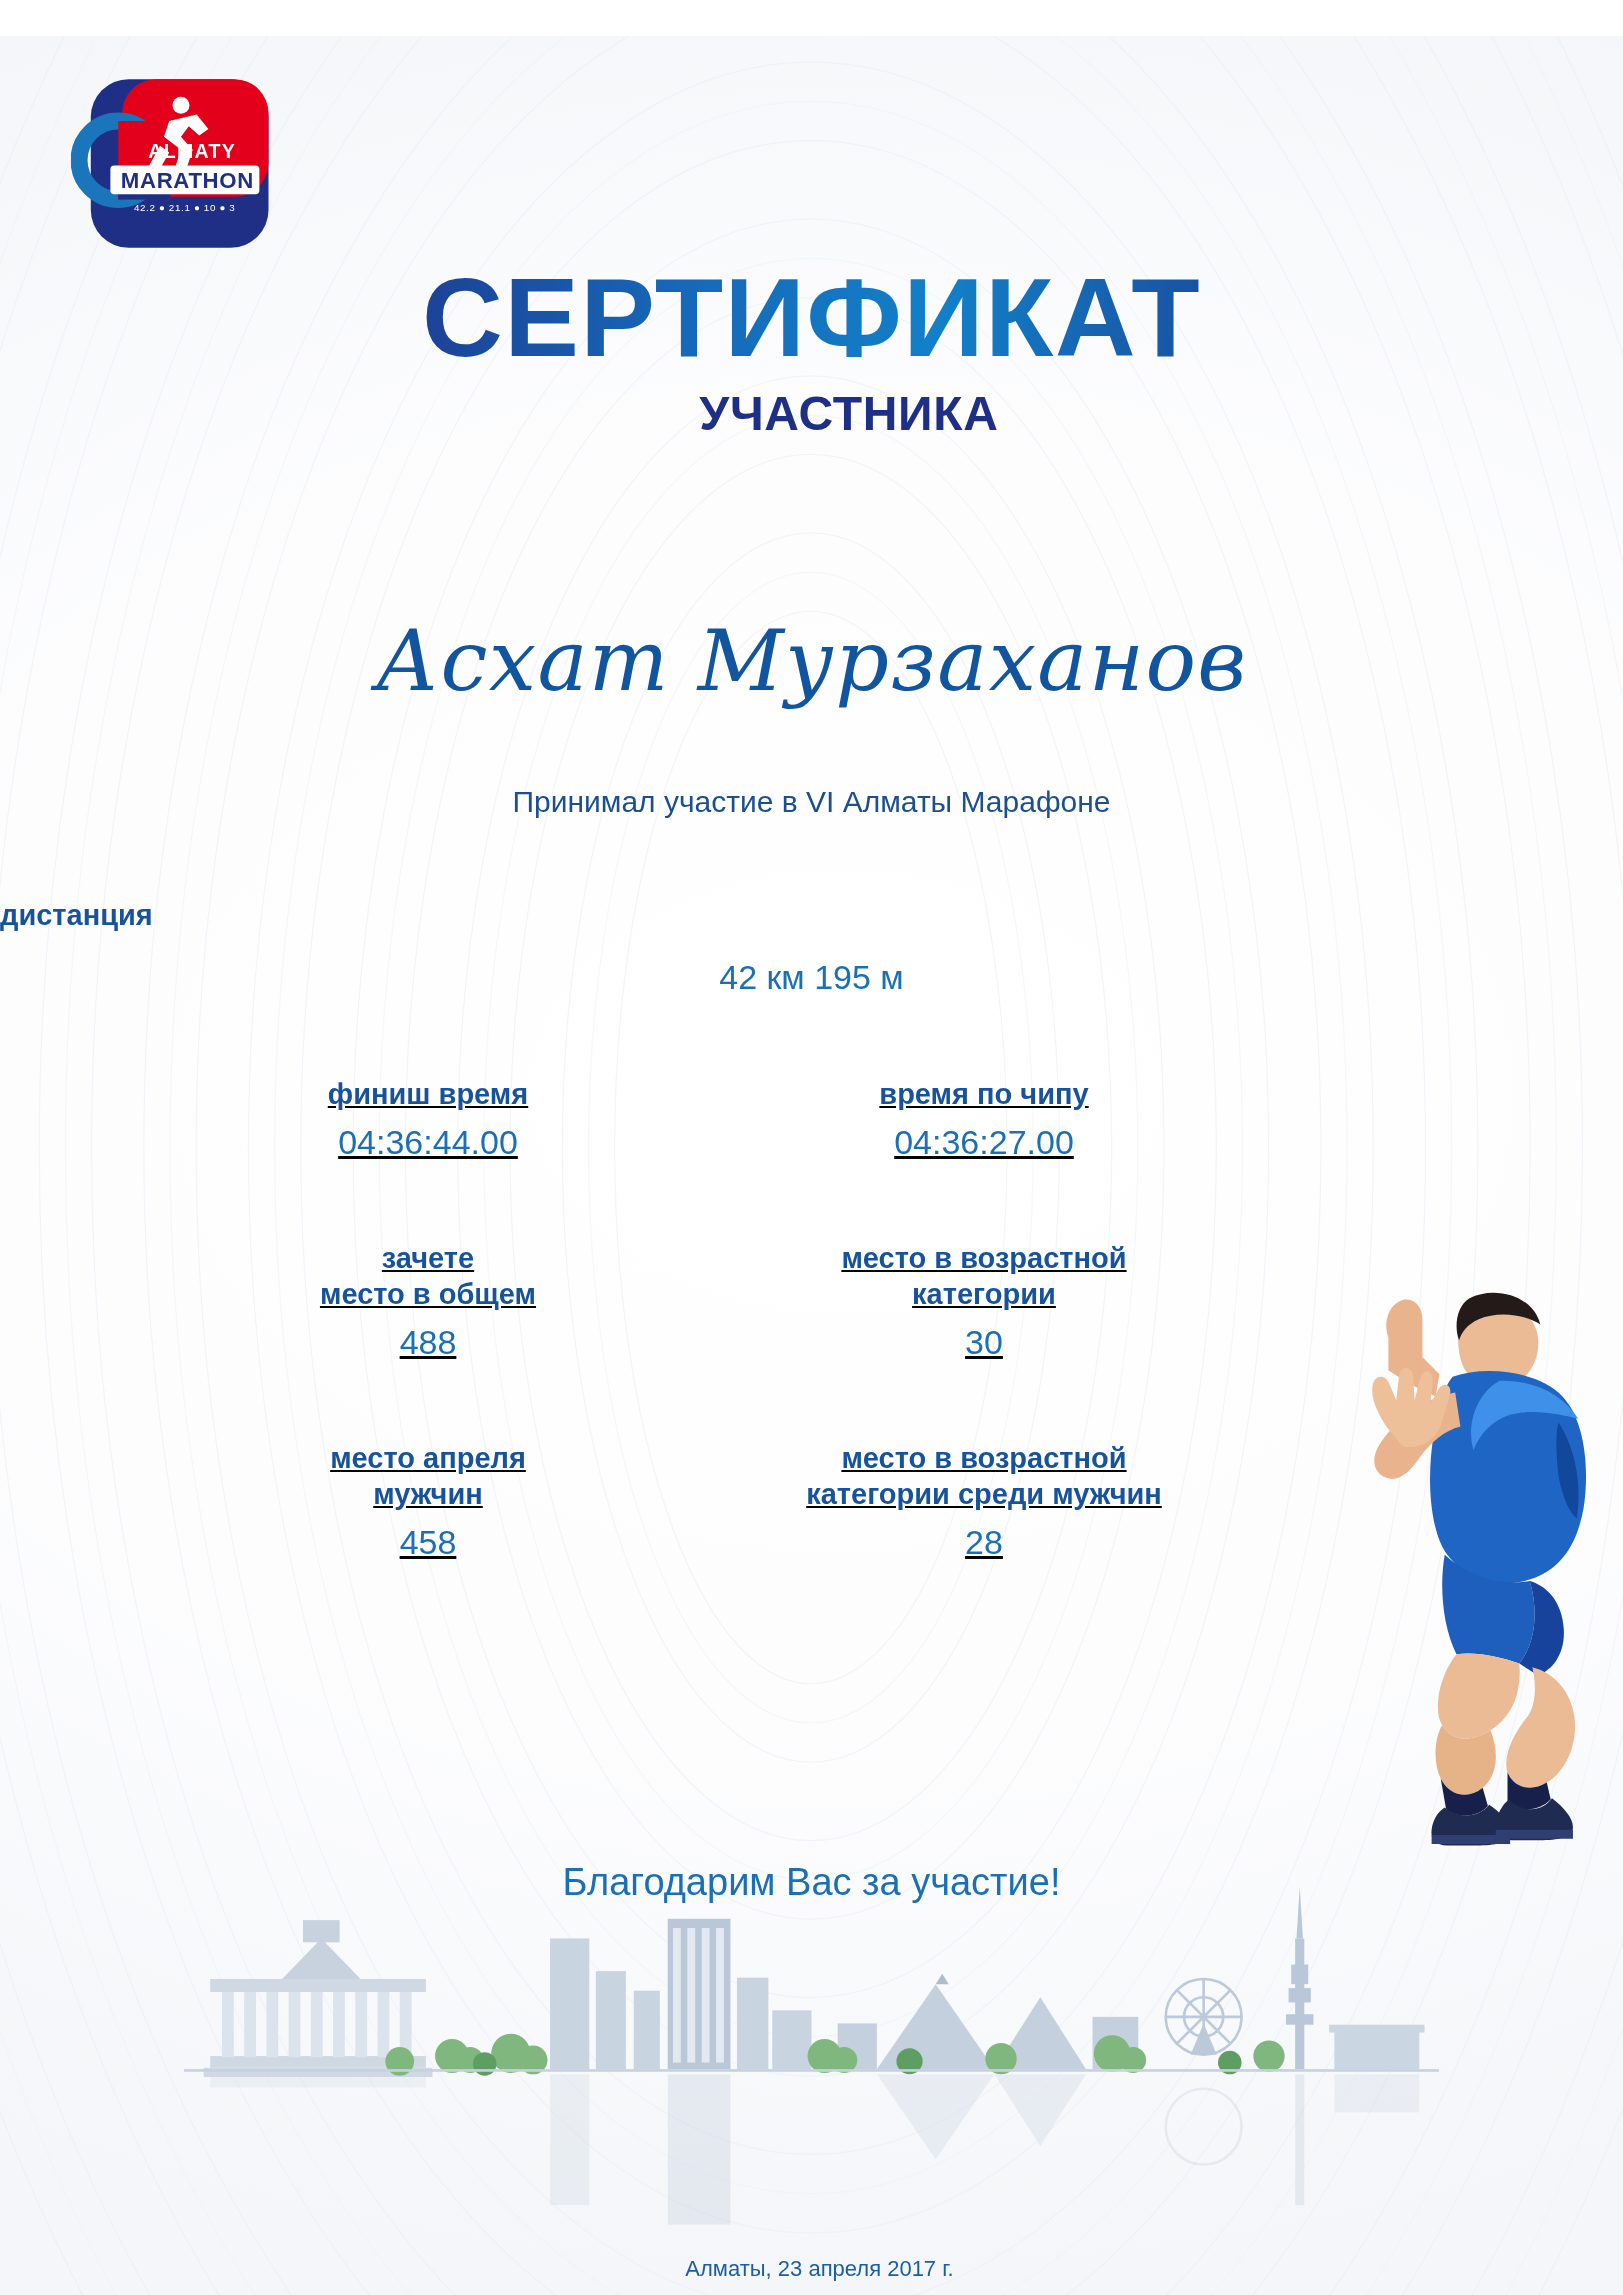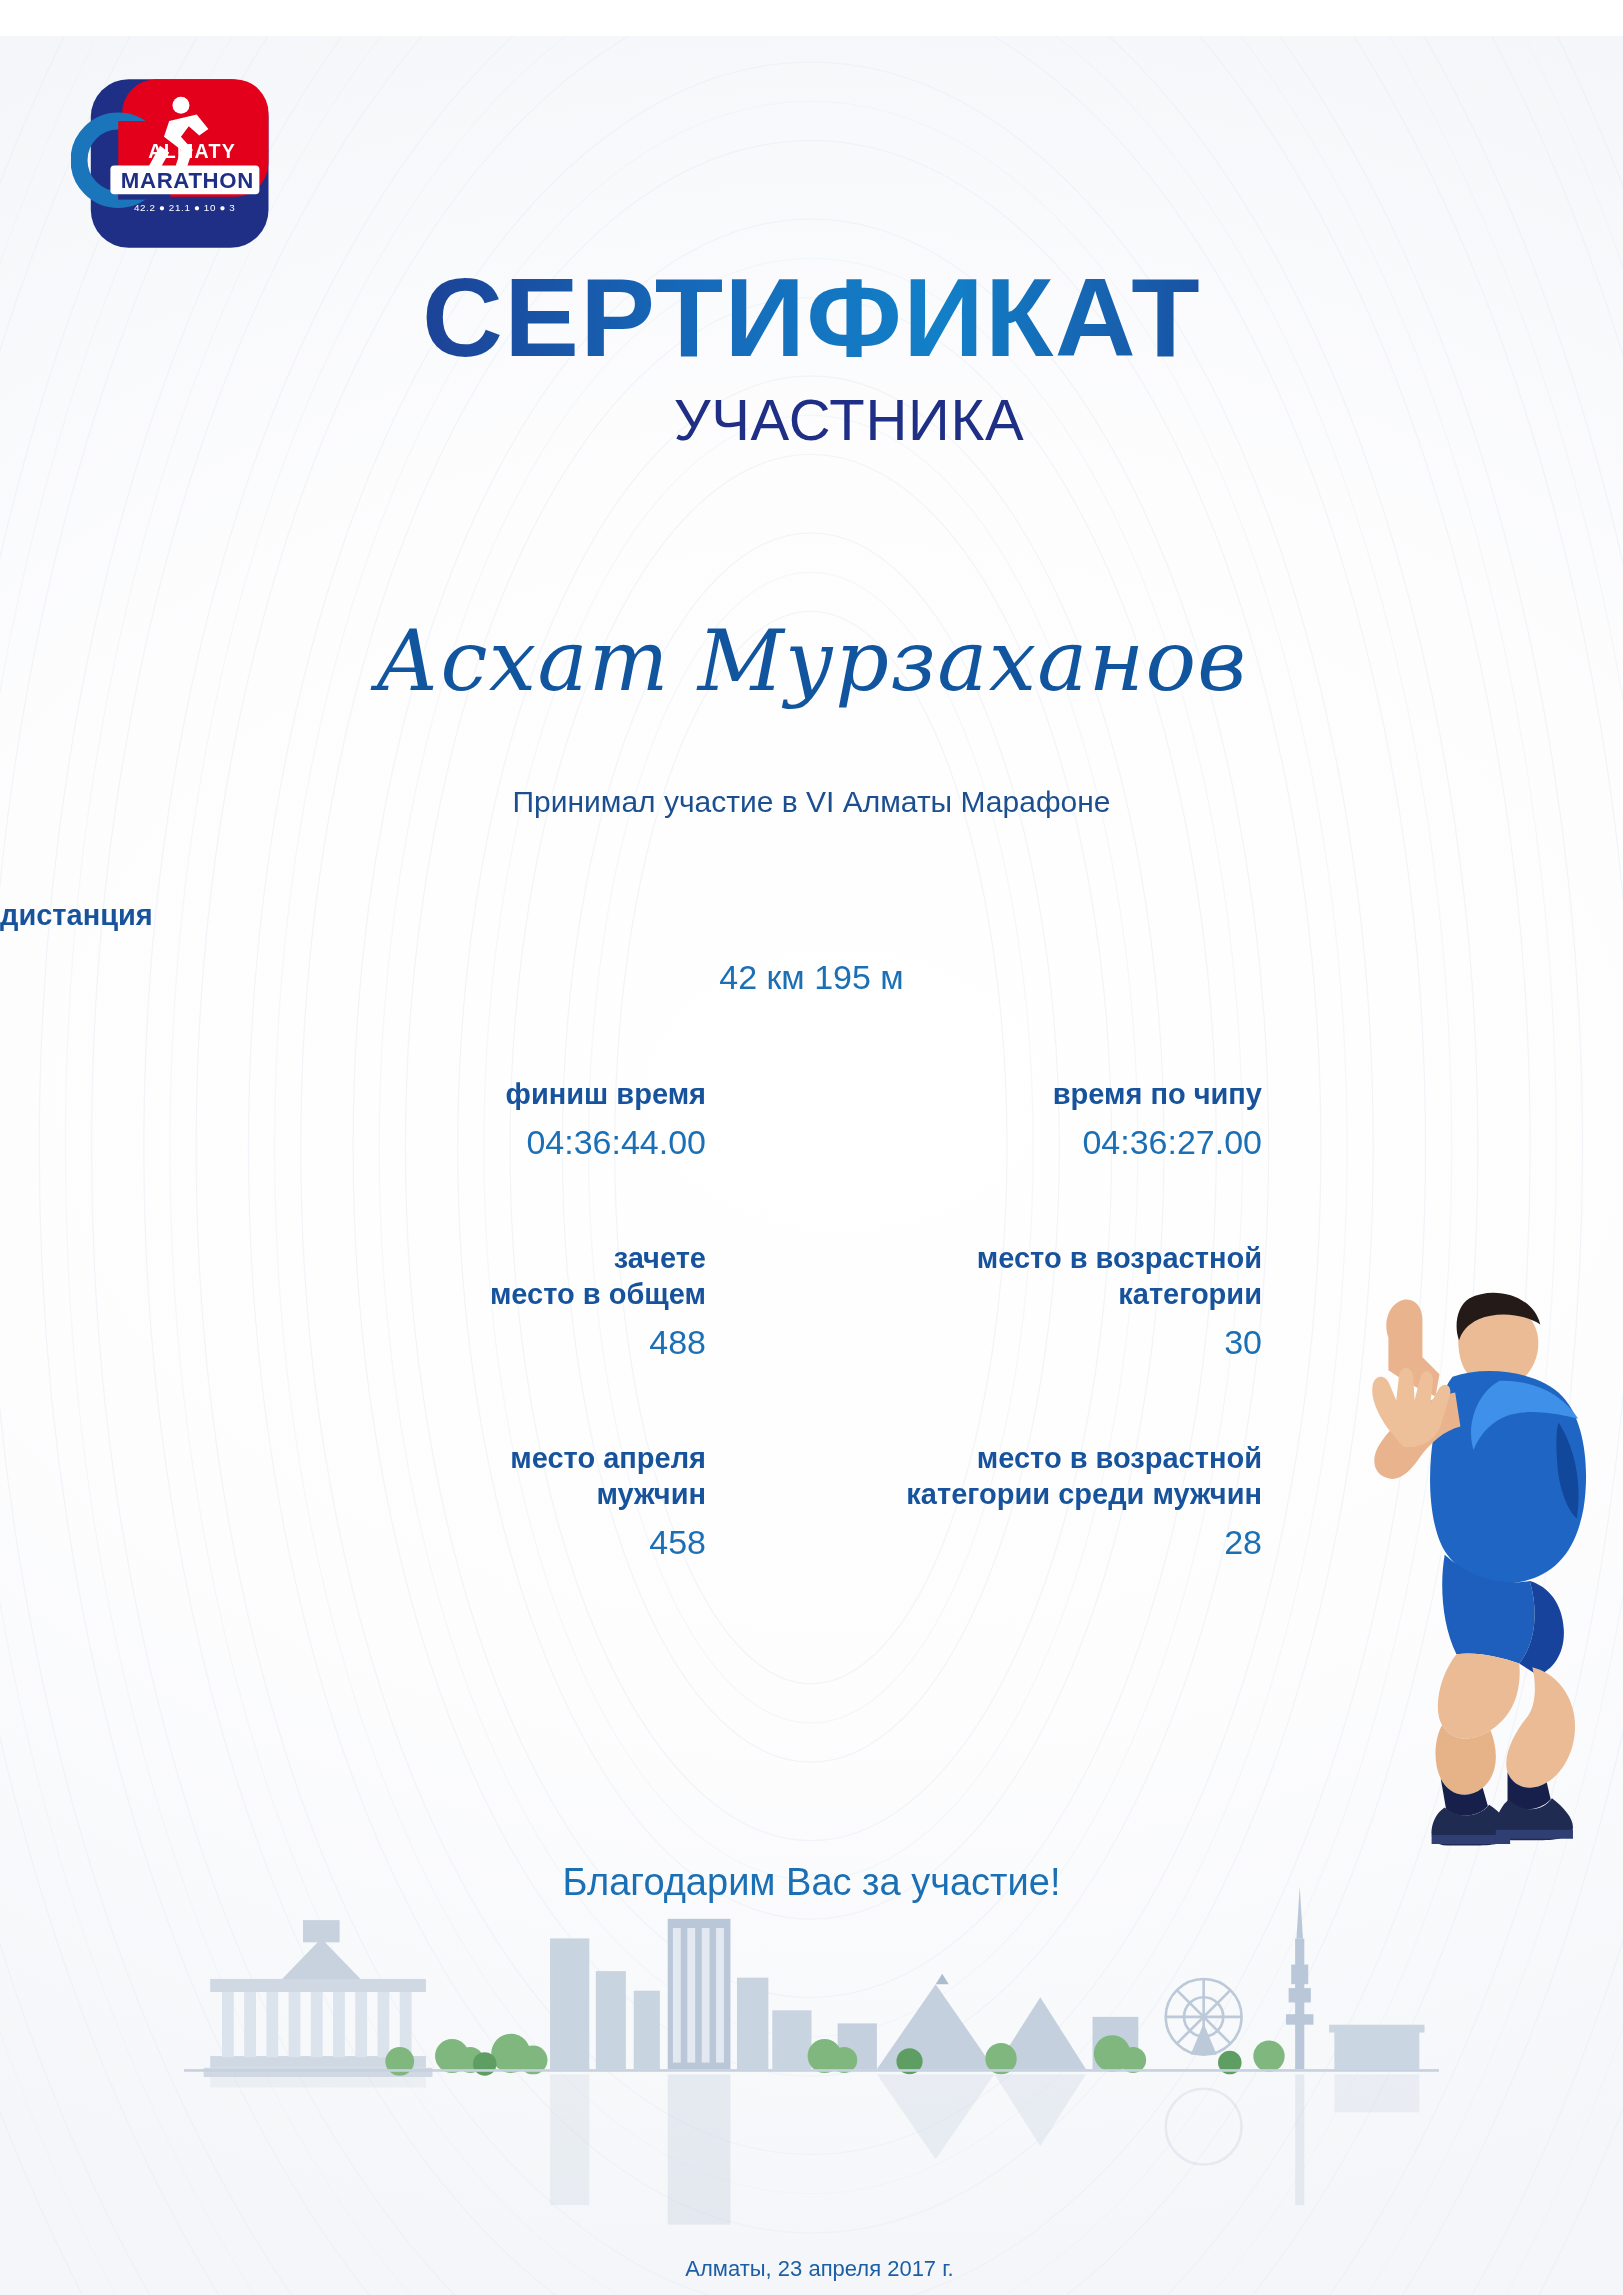--- a/index.html
+++ b/index.html
@@ -60,8 +60,8 @@
   }
   .title-sub {
     margin: 11.8px 0 0 0;
-    font-size: 58px;
-    font-weight: normal;
+    font-size: 48px;
+    font-weight: bold;
     color: #1f2f86;
     letter-spacing: 0.7px;
     padding-left: 75px;

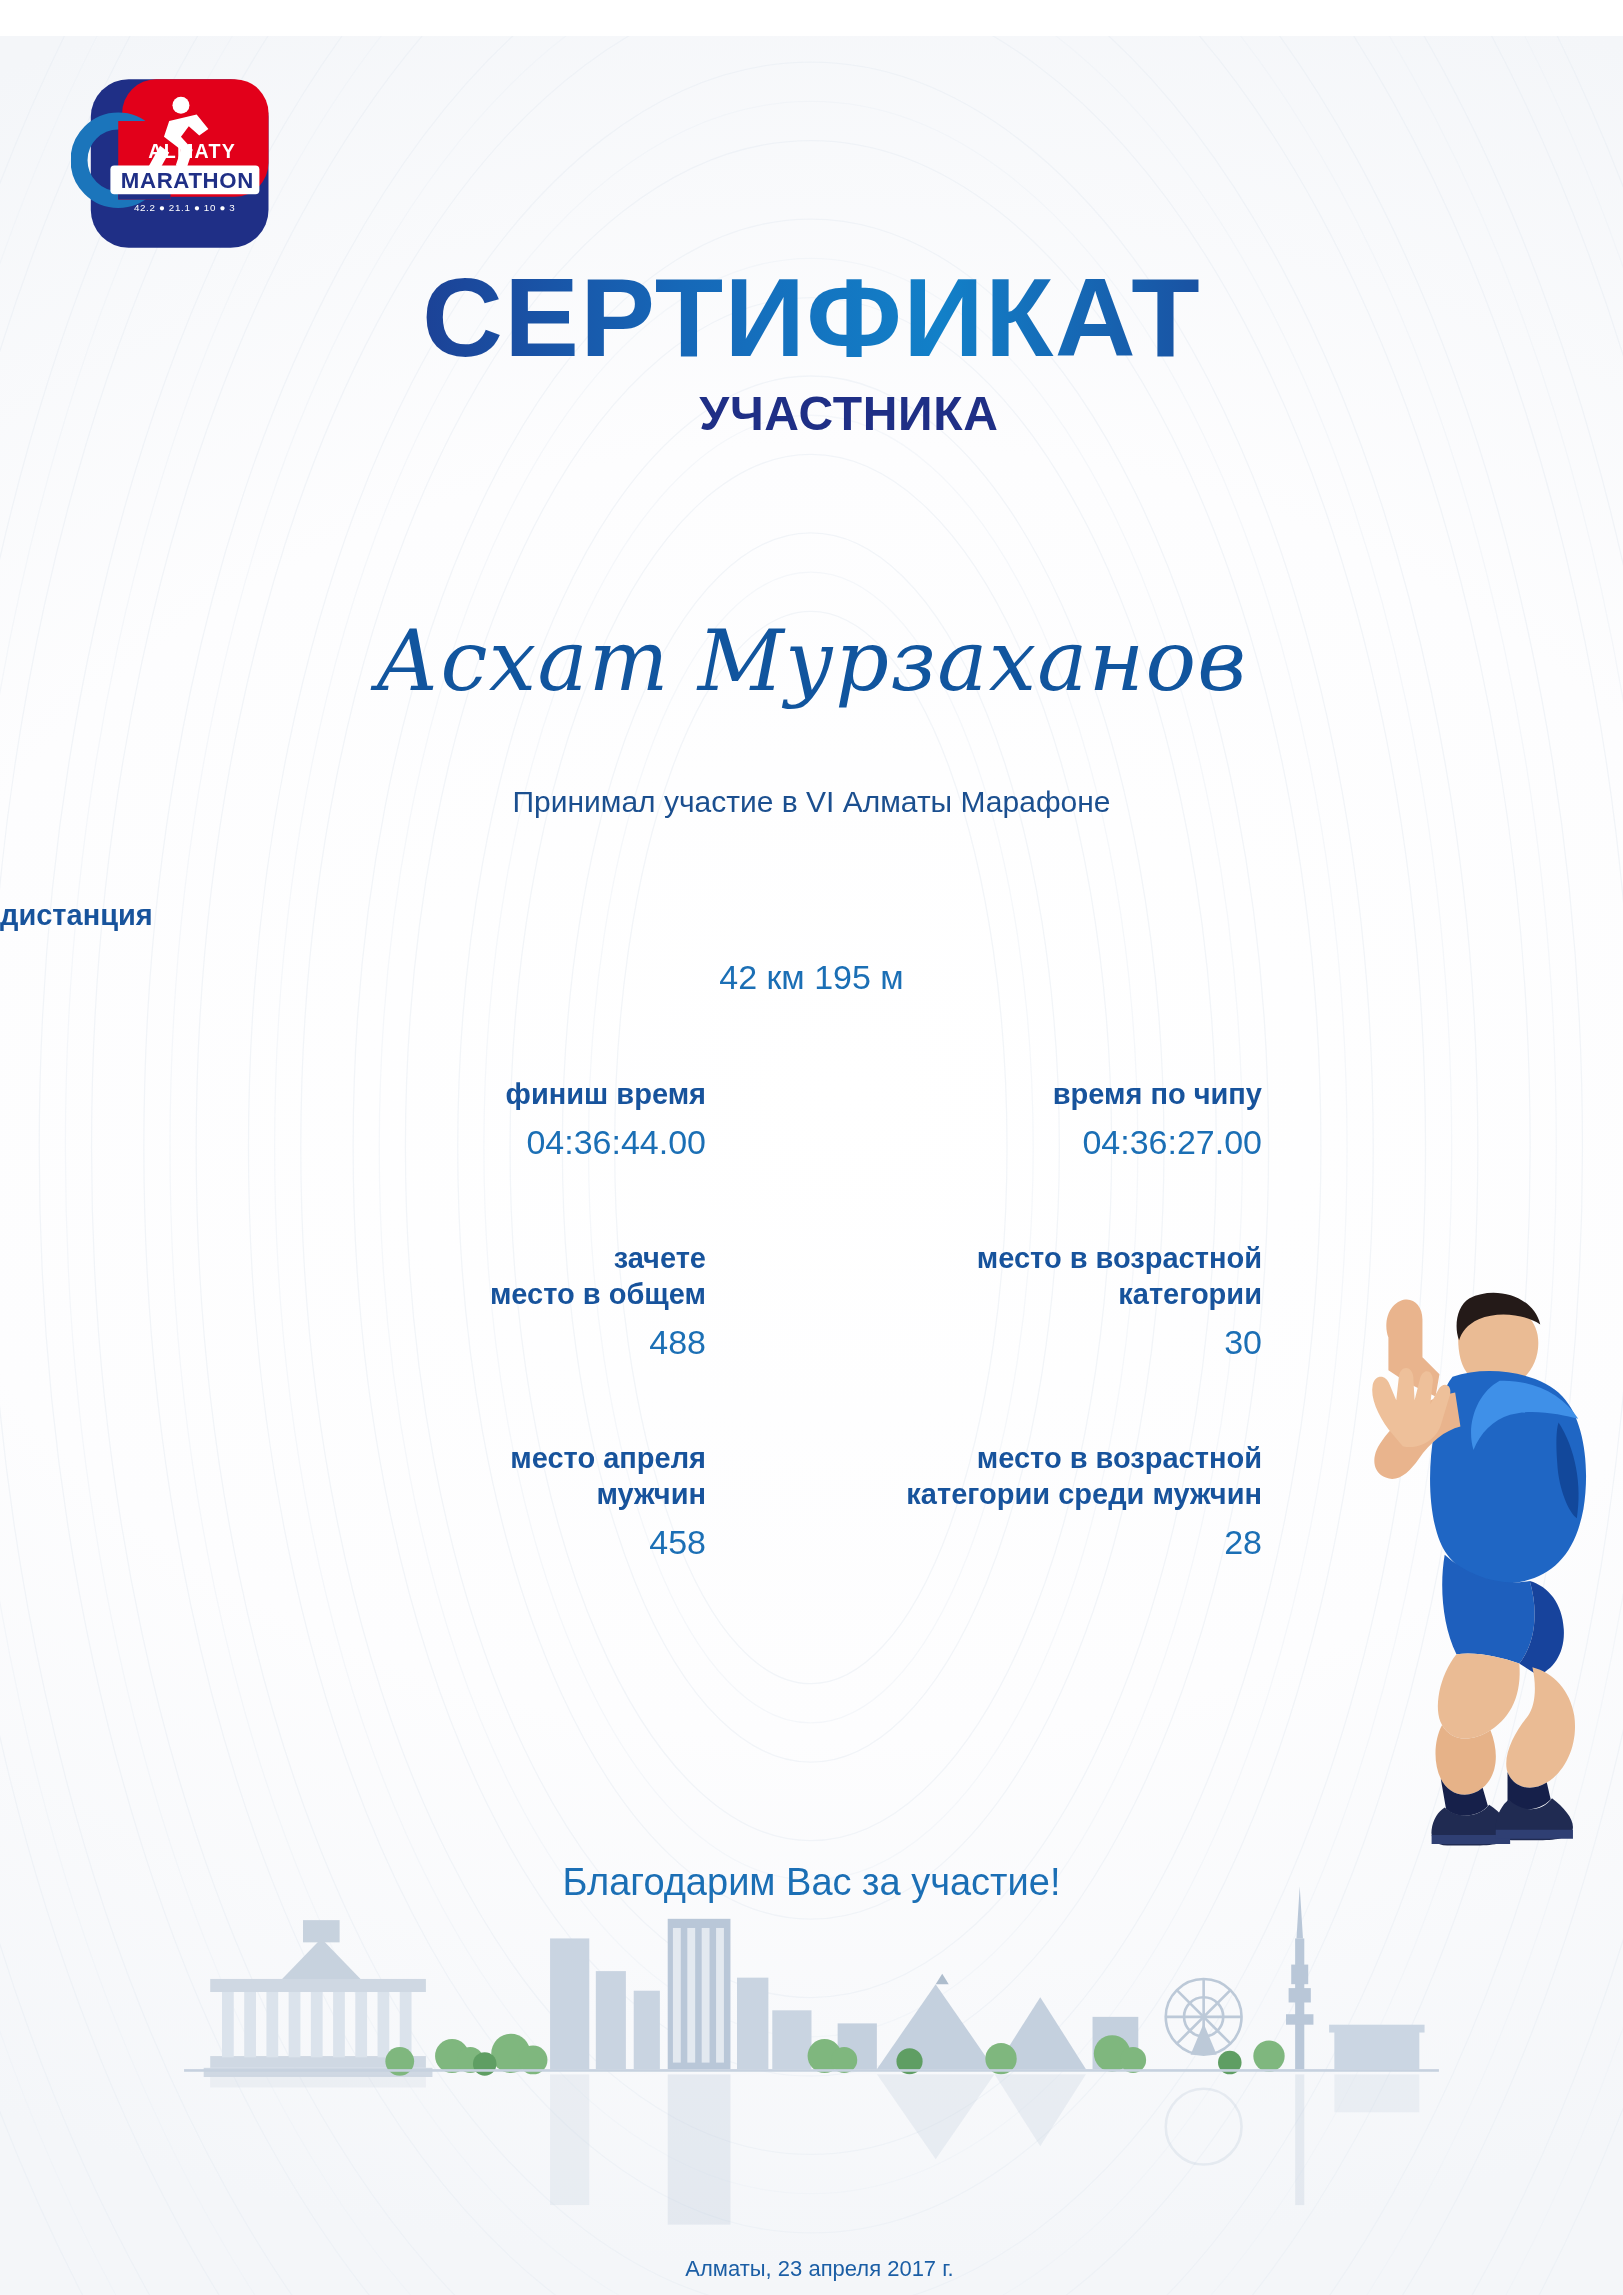--- a/index.html
+++ b/index.html
@@ -123,7 +123,8 @@
   }
   .stat-cell {
     flex: 1 1 50%;
-    text-align: right;
+    text-align: center;
+    text-decoration: underline;
   }
   .stat-label {
     font-size: 29px;

